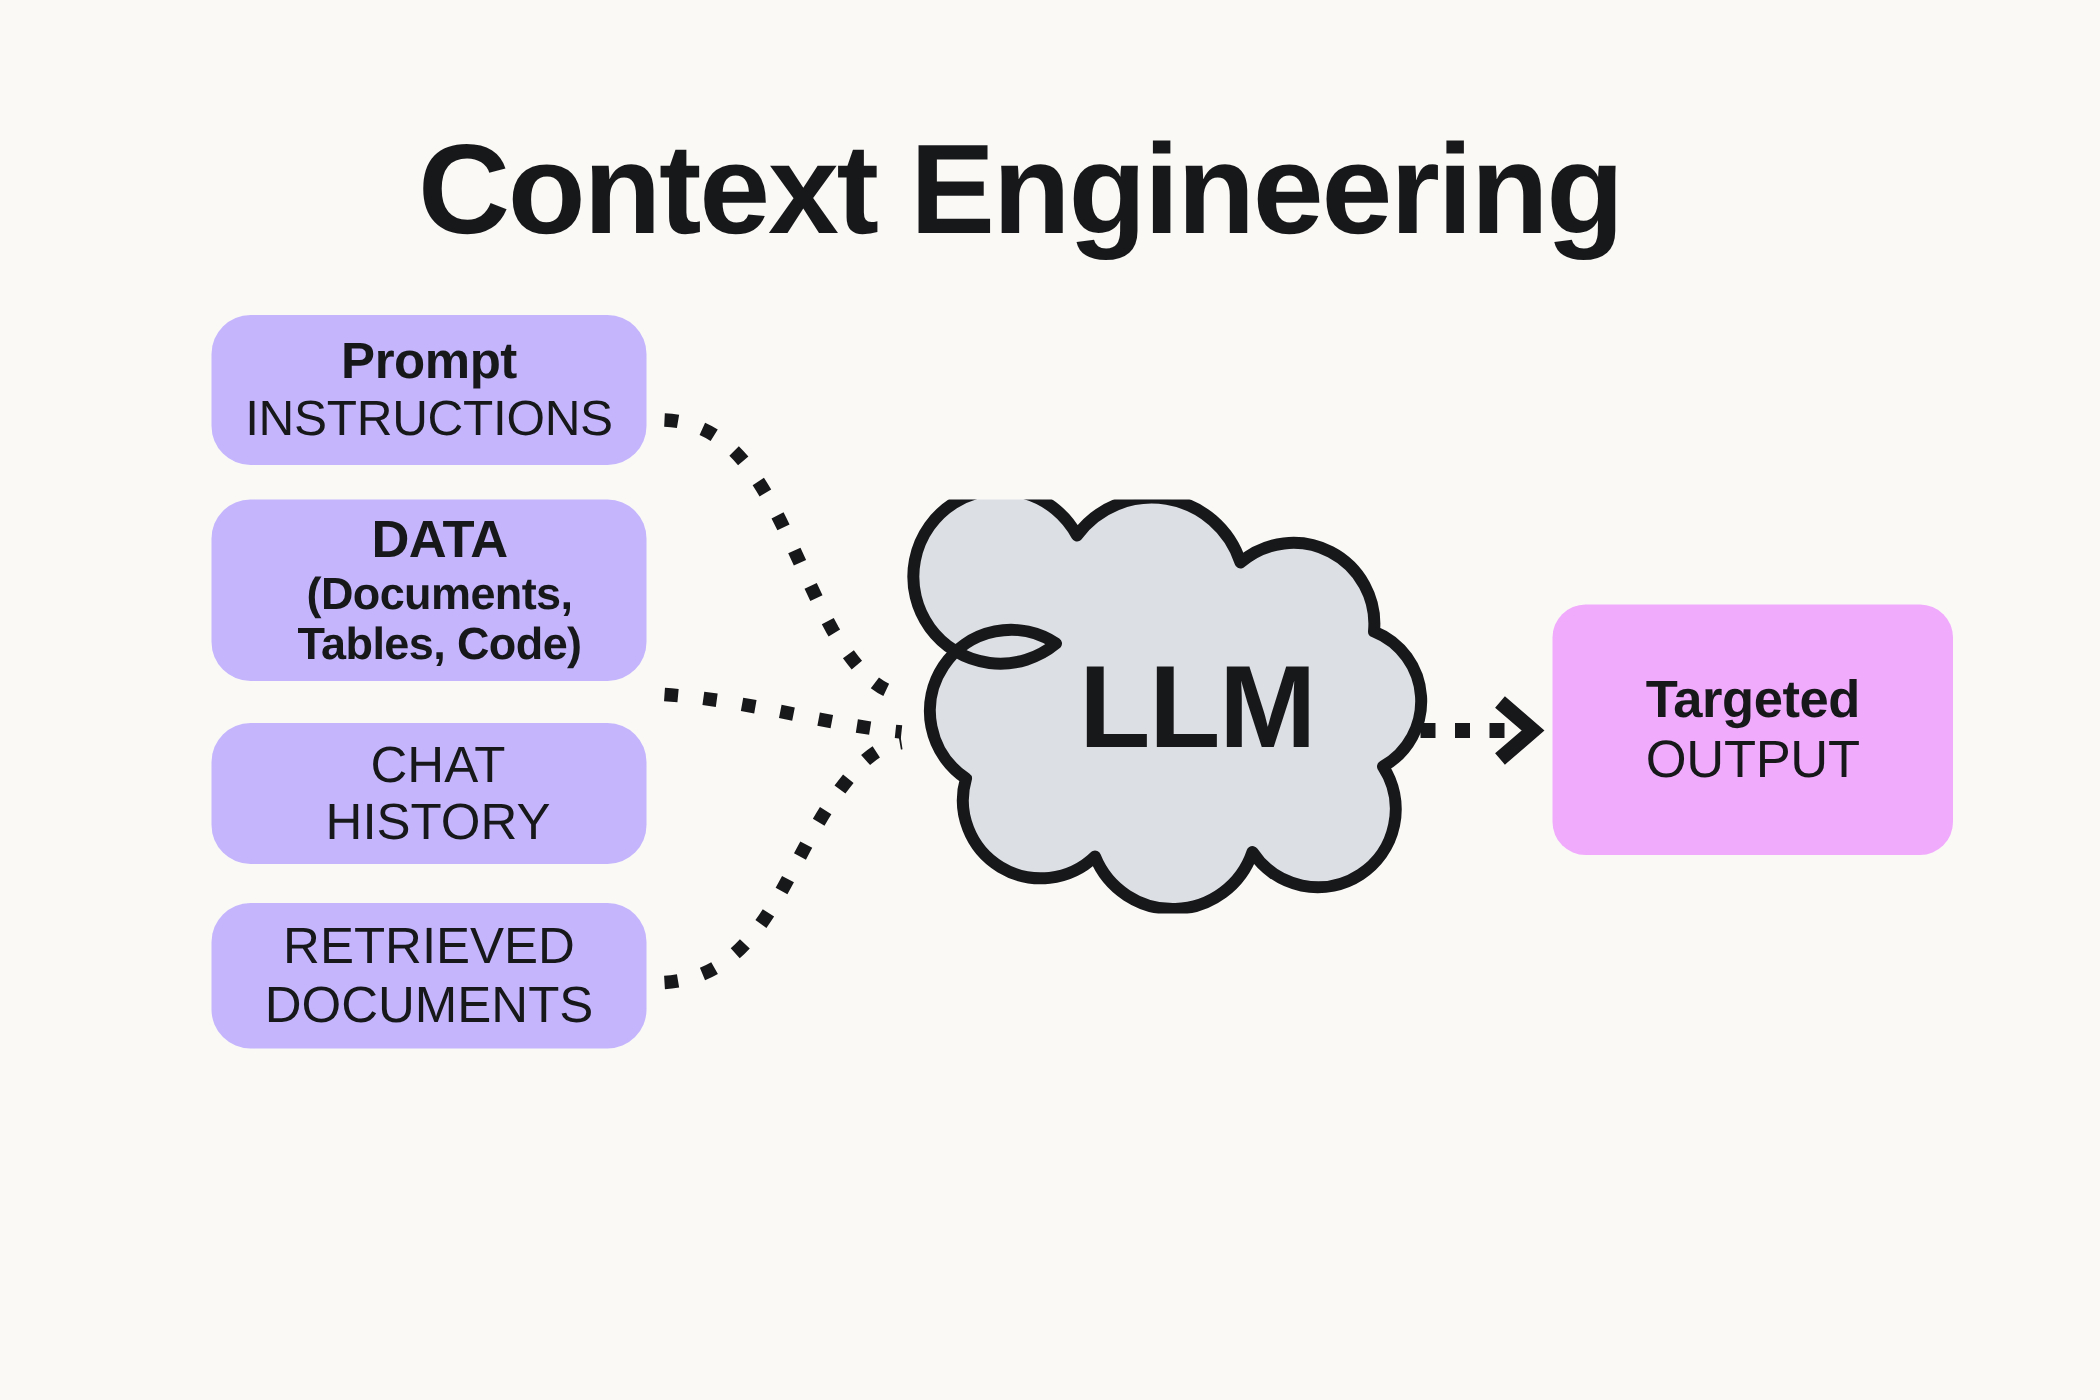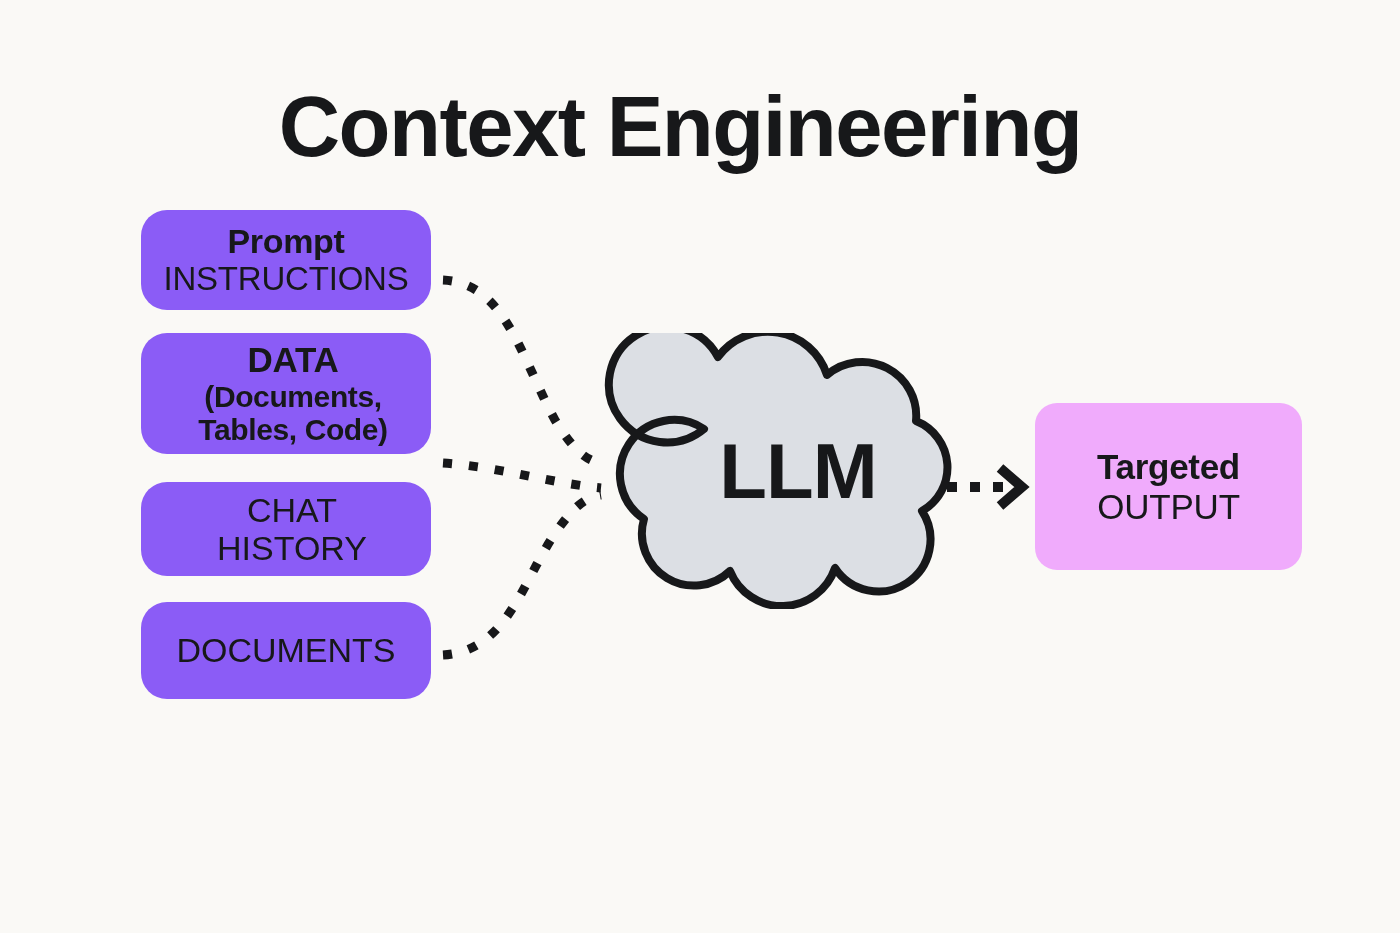--- a/index.html
+++ b/index.html
@@ -41,7 +41,7 @@
     position: absolute;
     left: 141px;
     width: 290px;
-    background: #8b5cf6;
+    background: #c4b5fd;
     border-radius: 26px;
     display: flex;
     flex-direction: column;

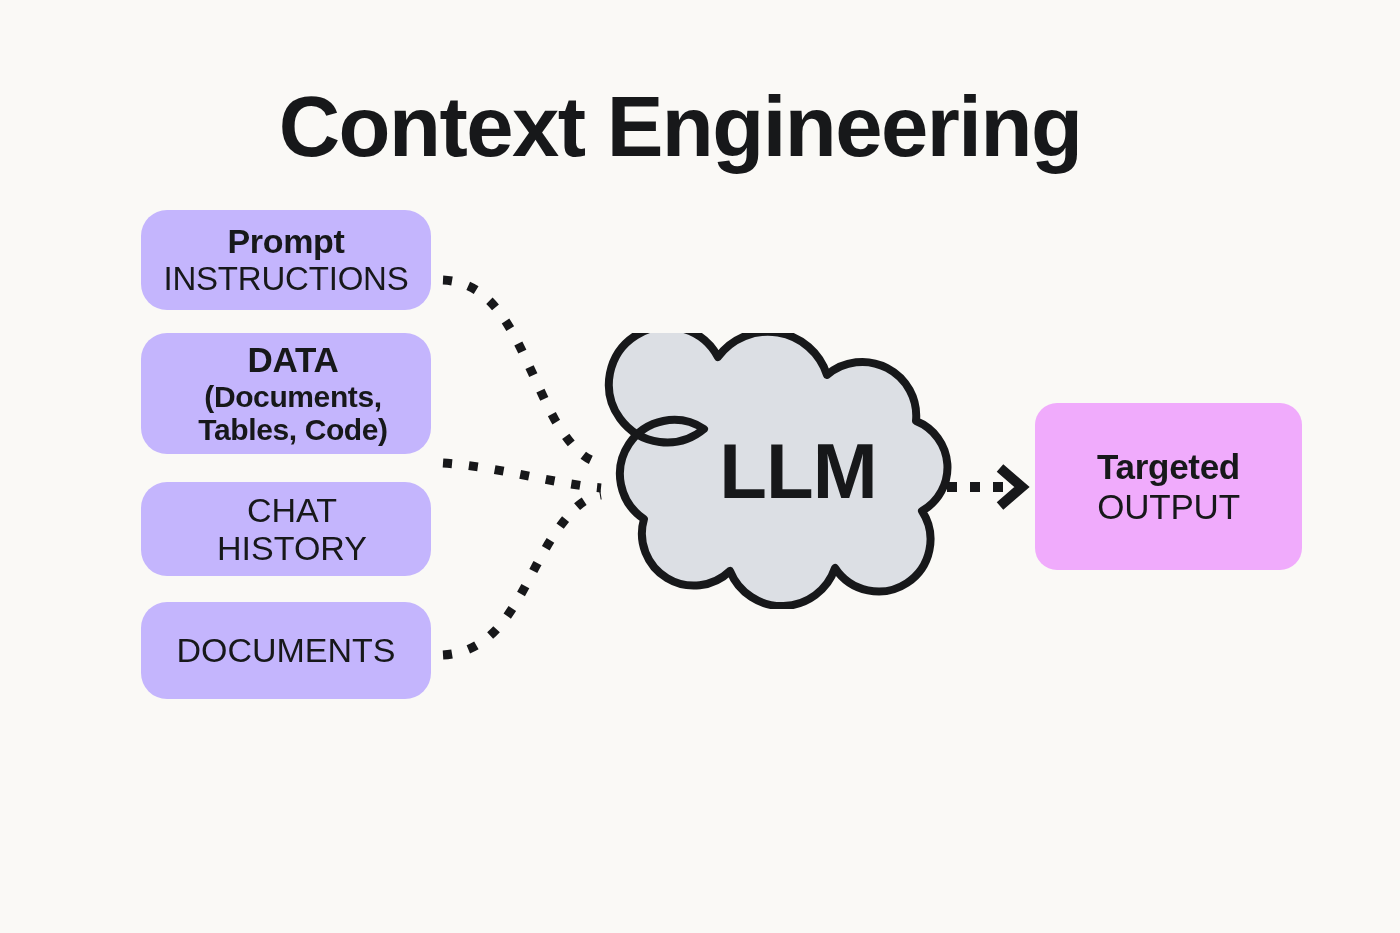--- a/index.html
+++ b/index.html
@@ -148,6 +148,7 @@
   </div>
 
   <div class="inbox" id="box-retrieved">
+    <div class="ln">RETRIEVED</div>
     <div class="ln">DOCUMENTS</div>
   </div>
 

